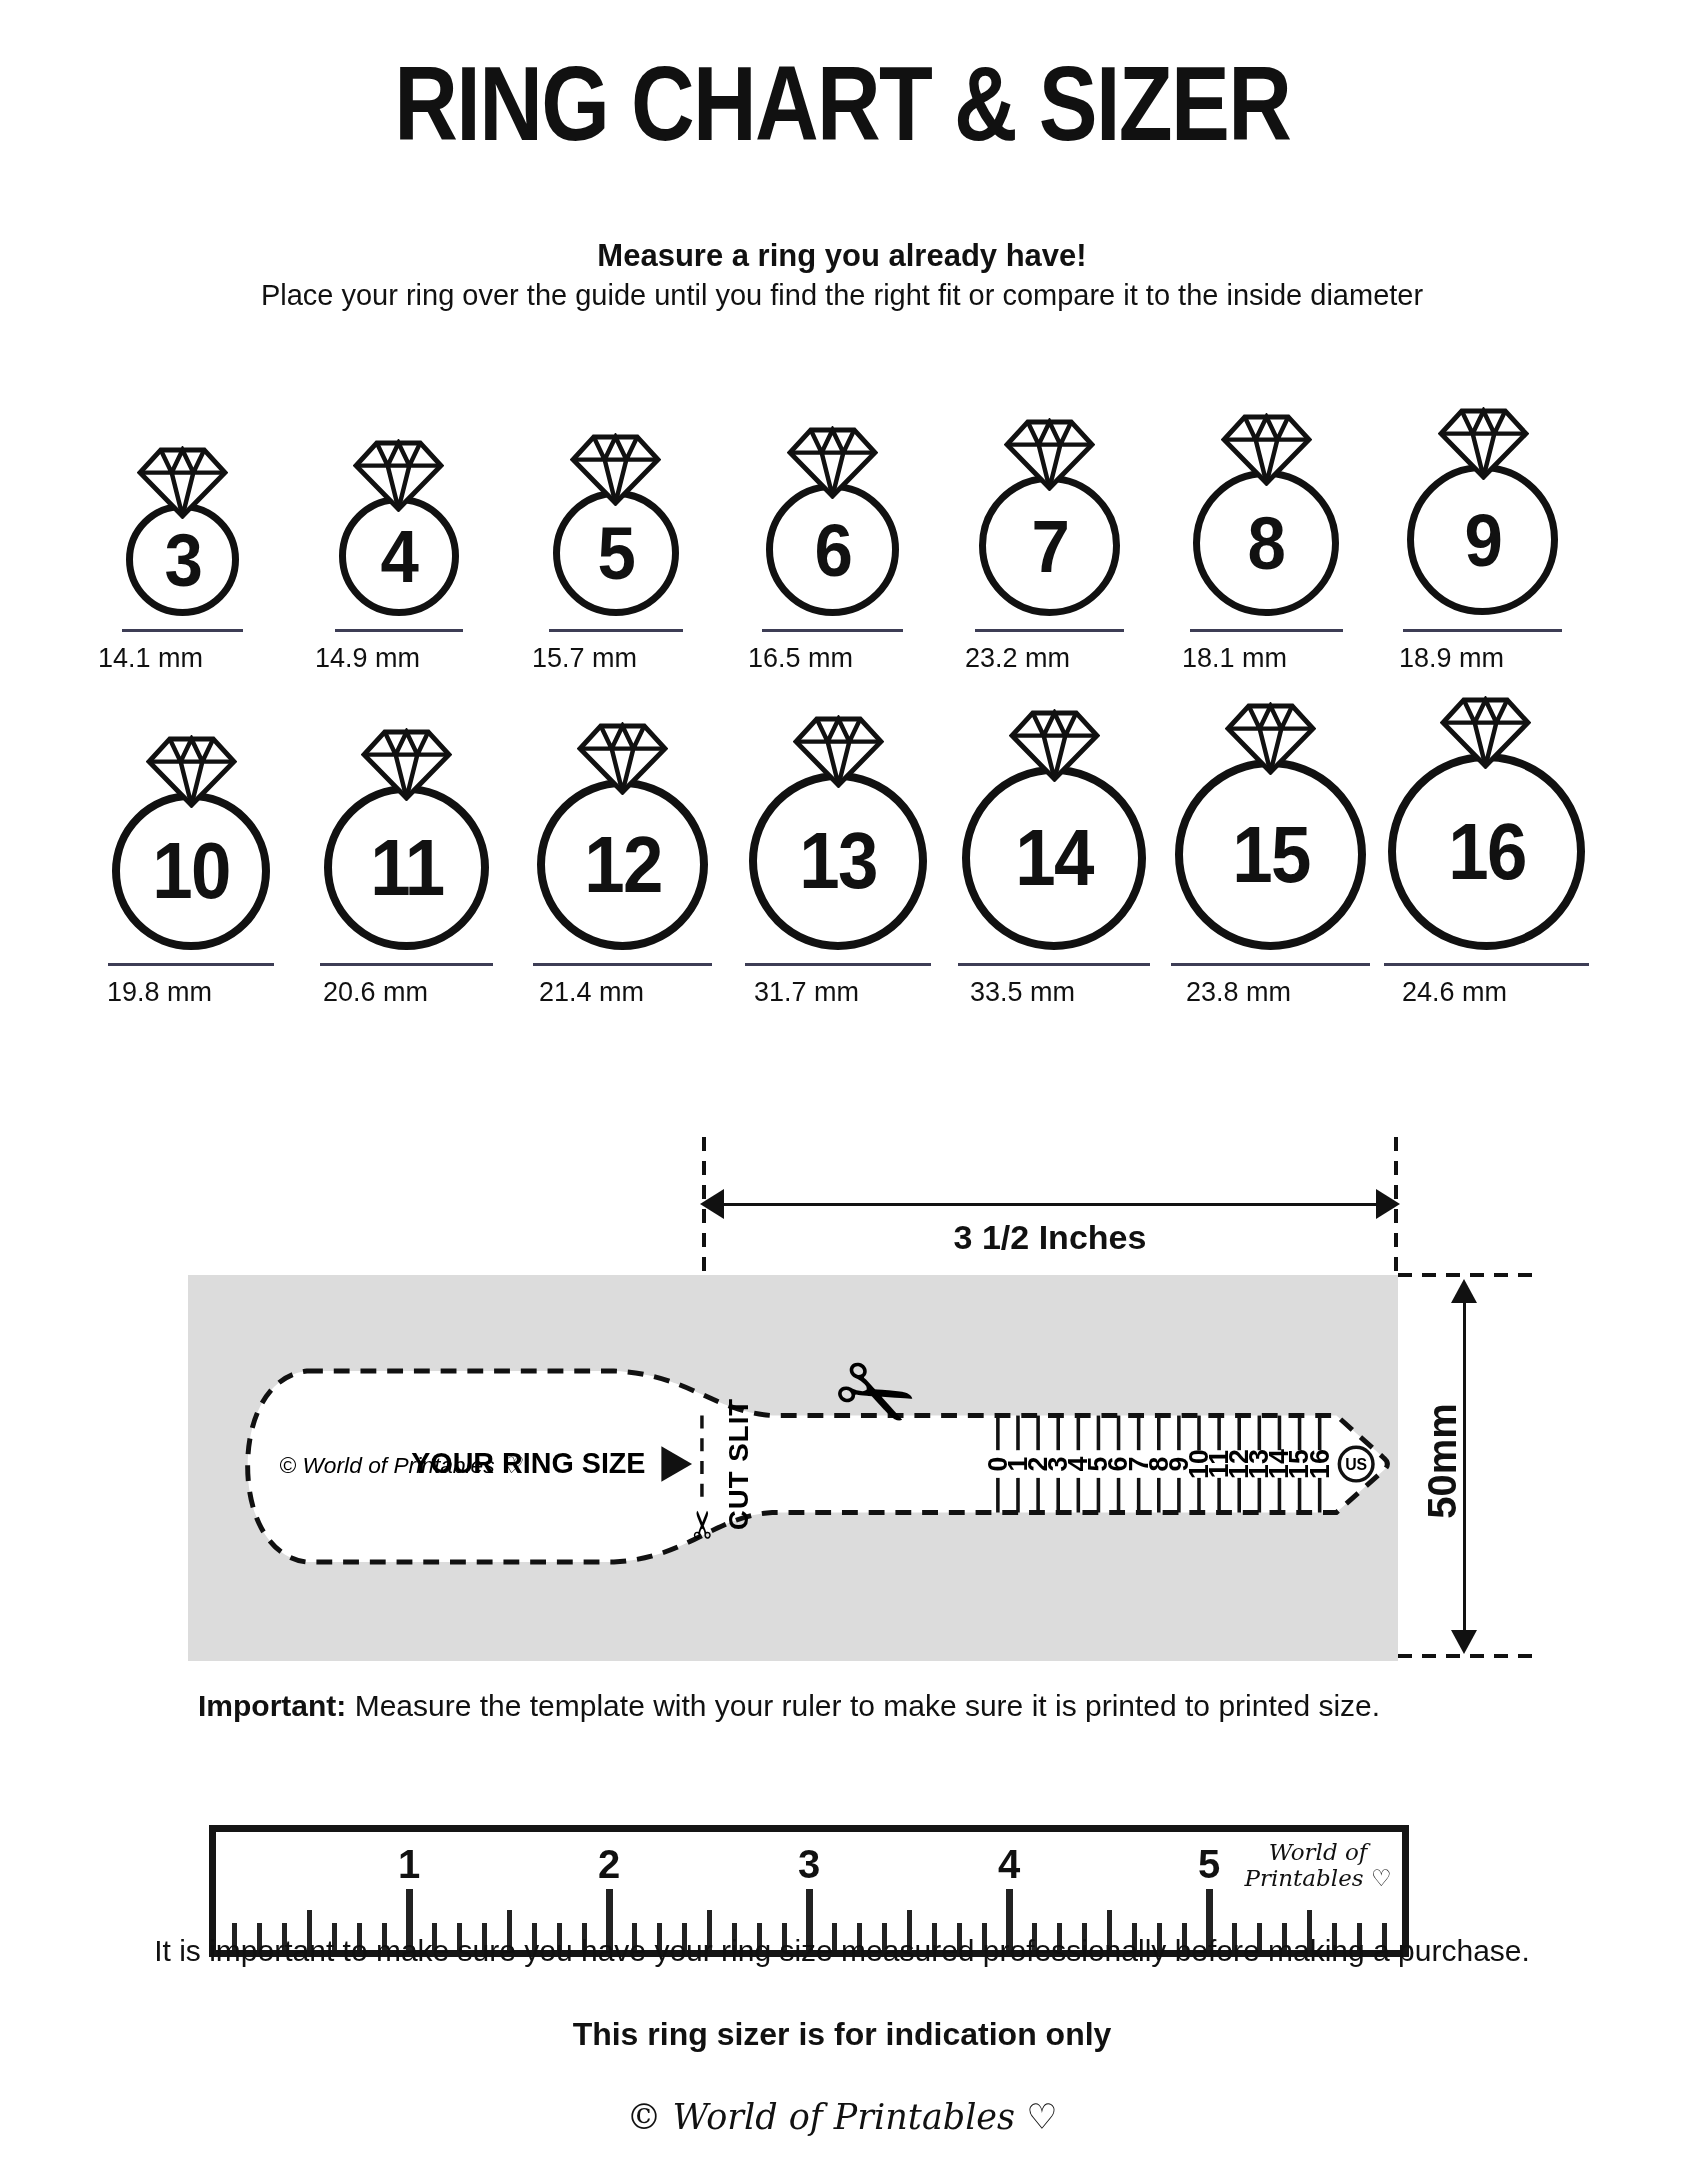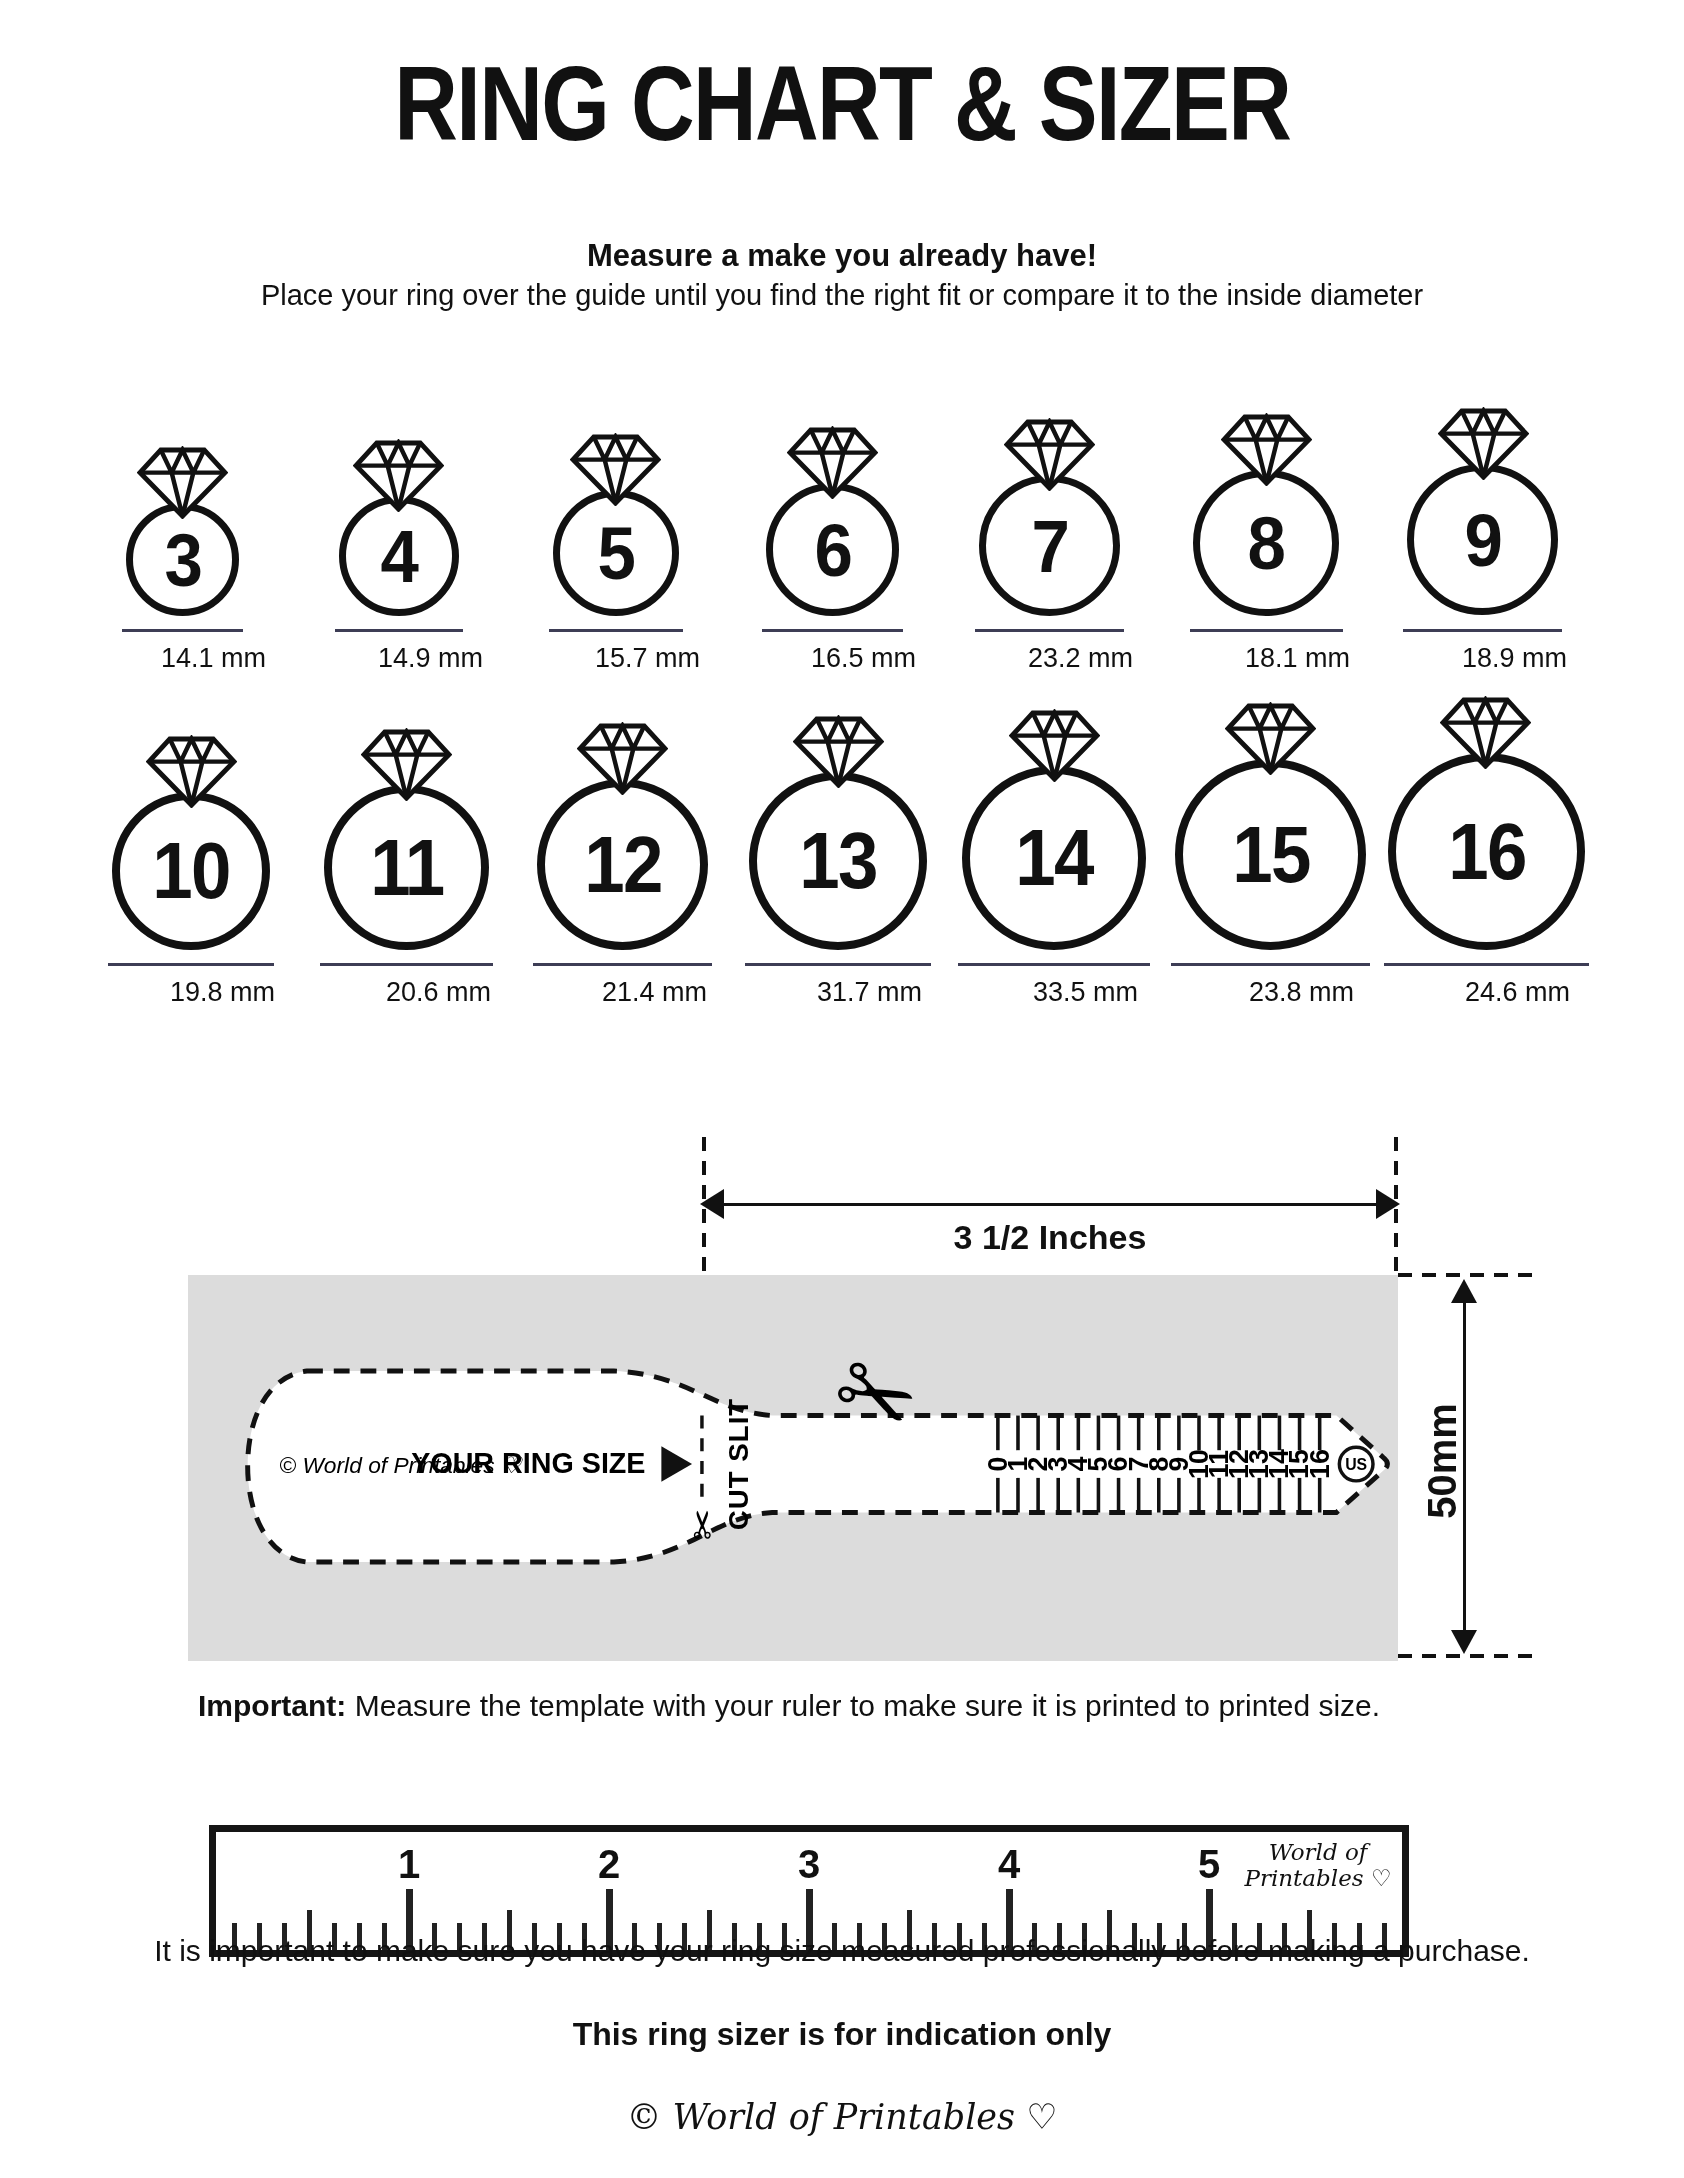--- a/index.html
+++ b/index.html
@@ -49,7 +49,7 @@
 <body>
 
 <div class="abs ctr" id="title"><span>RING CHART &amp; SIZER</span></div>
-<div class="abs ctr" id="intro-bold">Measure a make you already have!</div>
+<div class="abs ctr" id="intro-bold">Measure a ring you already have!</div>
 <div class="abs ctr" id="intro-text">Place your ring over the guide until you find the right fit or compare it to the inside diameter</div>
 
 <div id="rings">

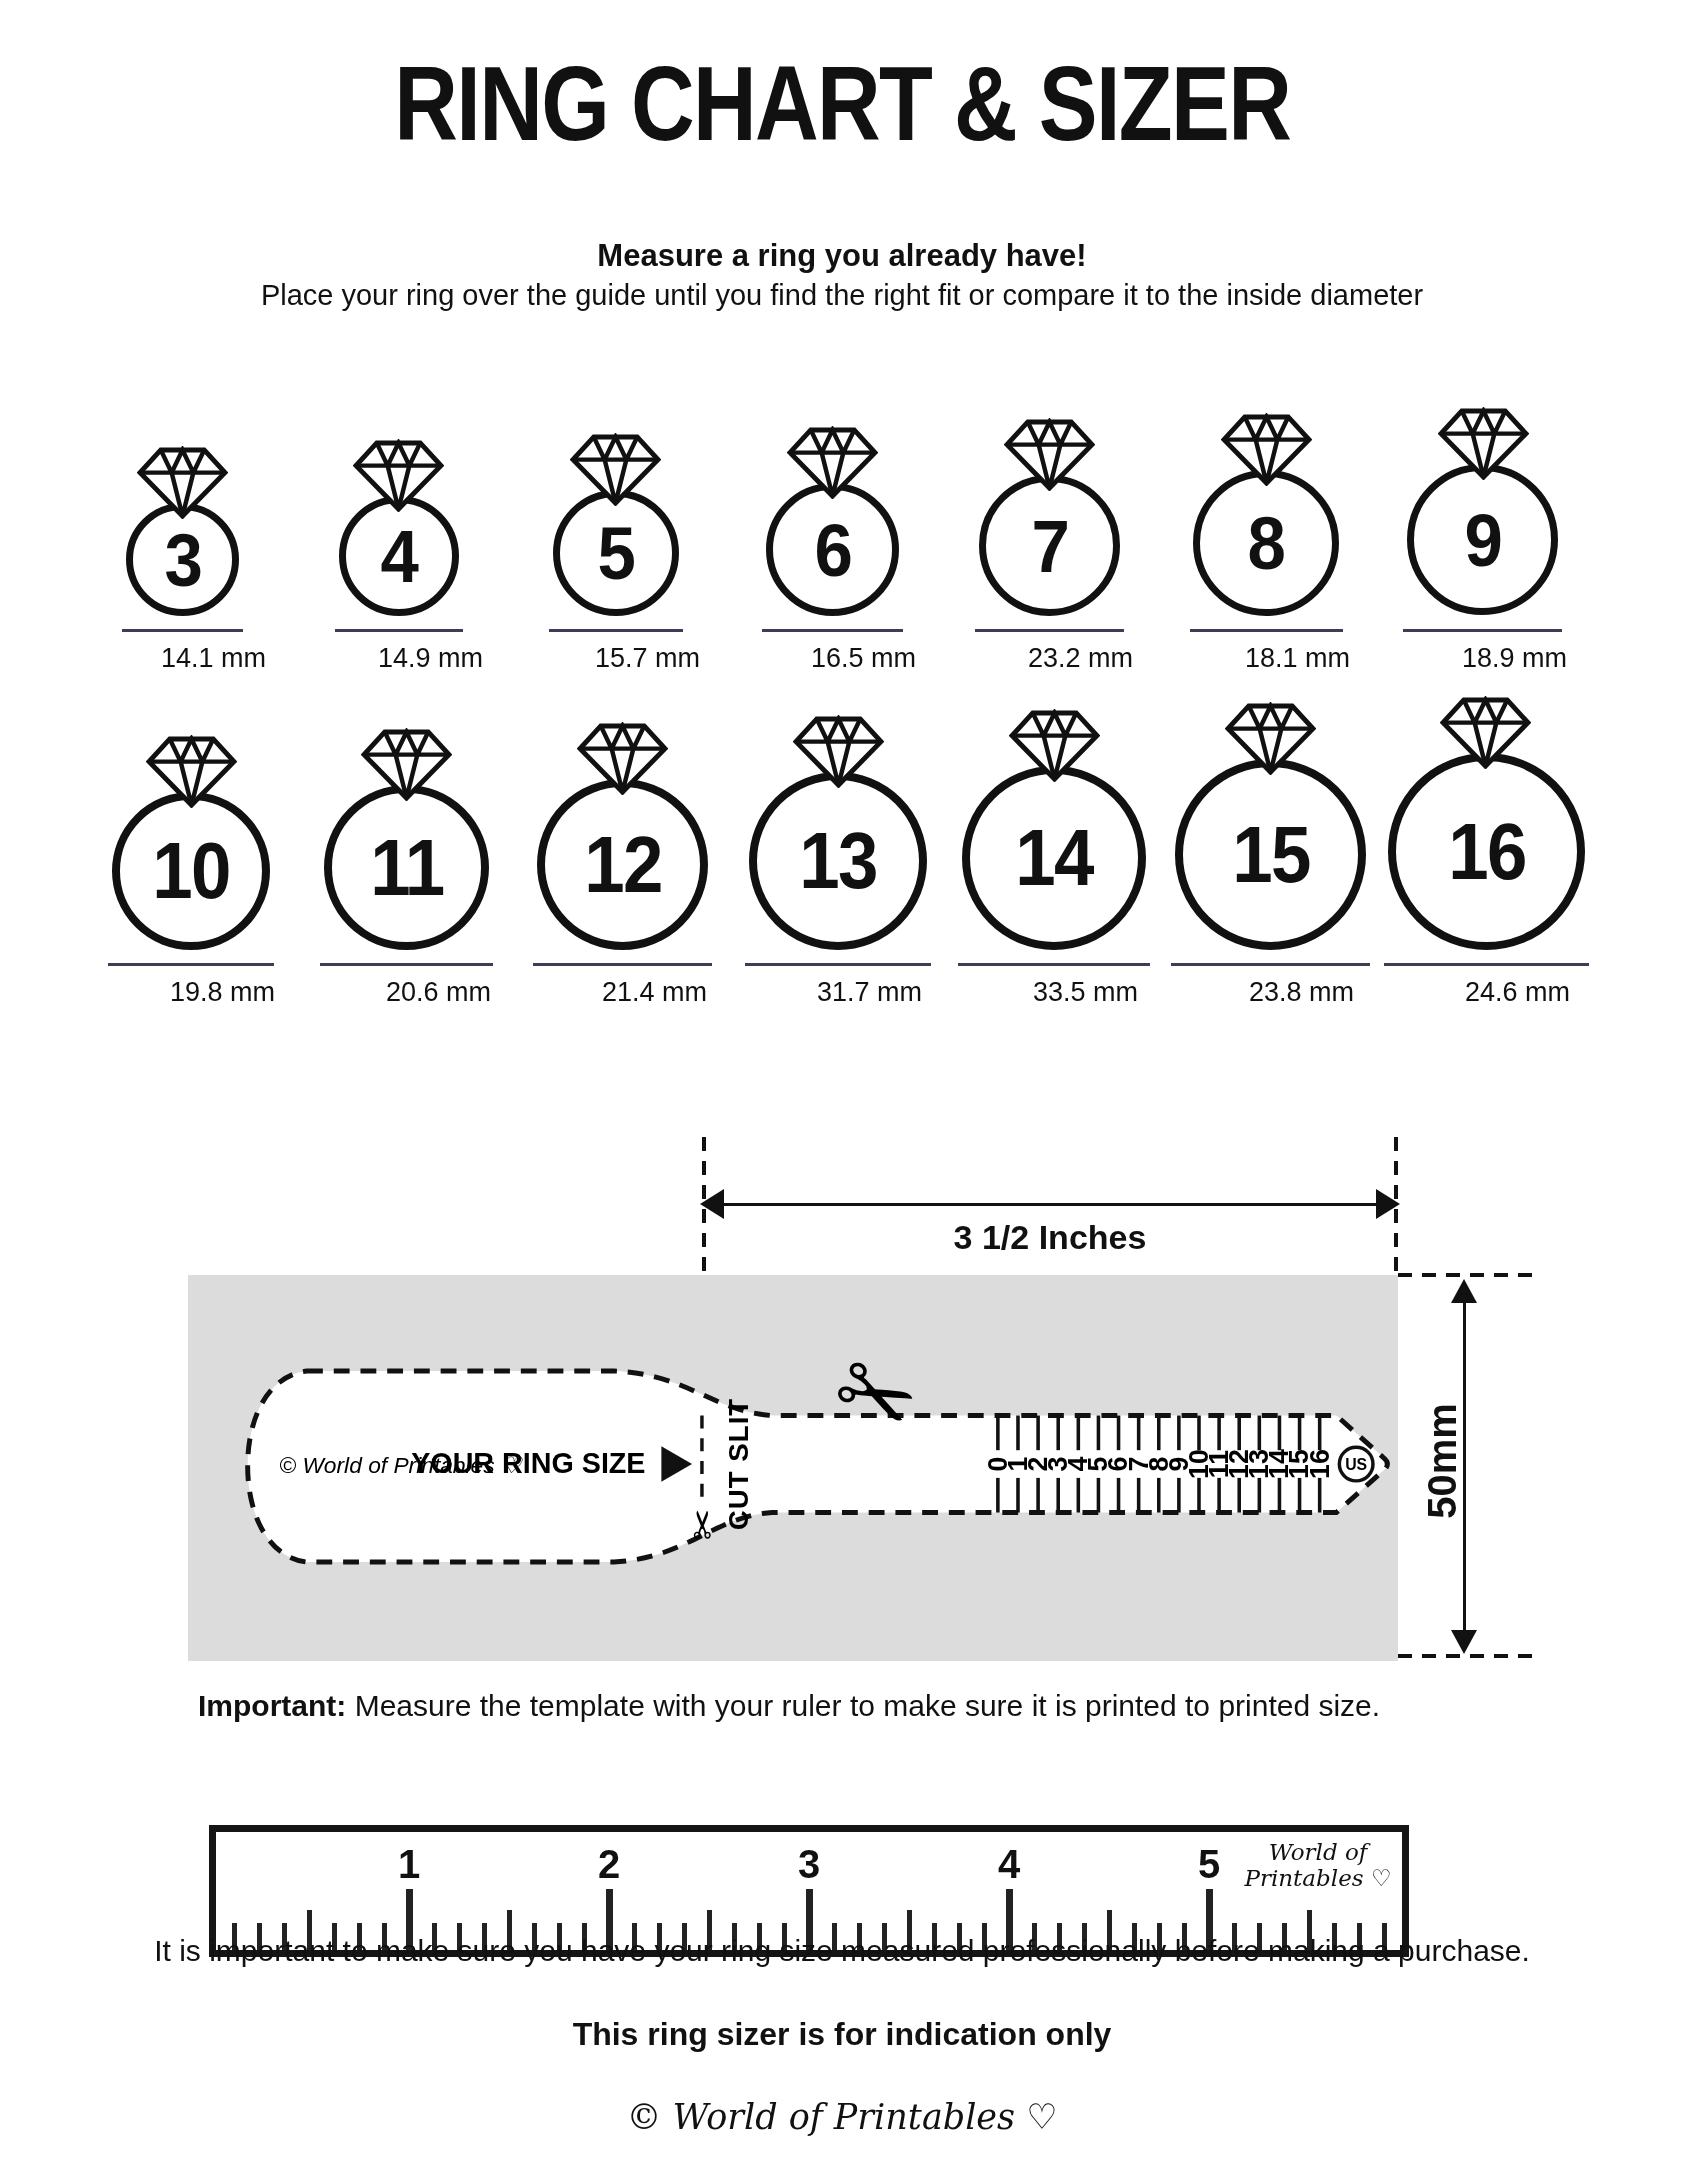--- a/index.html
+++ b/index.html
@@ -17,7 +17,7 @@
   .ring-circle span{transform:scaleX(.92);}
   .diamond-wrap{position:absolute;width:91px;height:73px;}
   .ring-underline{position:absolute;height:3px;background:#3d3d55;}
-  .ring-mm{position:absolute;width:168px;text-align:right;font-size:27px;}
+  .ring-mm{position:absolute;width:168px;text-align:left;font-size:27px;}
   .dashv{position:absolute;width:4px;background:repeating-linear-gradient(to bottom,#111 0 14px,transparent 14px 24px);}
   .dashh{position:absolute;height:4px;background:repeating-linear-gradient(to right,#111 0 14px,transparent 14px 24px);}
   .arrline-h{position:absolute;height:3px;background:#111;}

